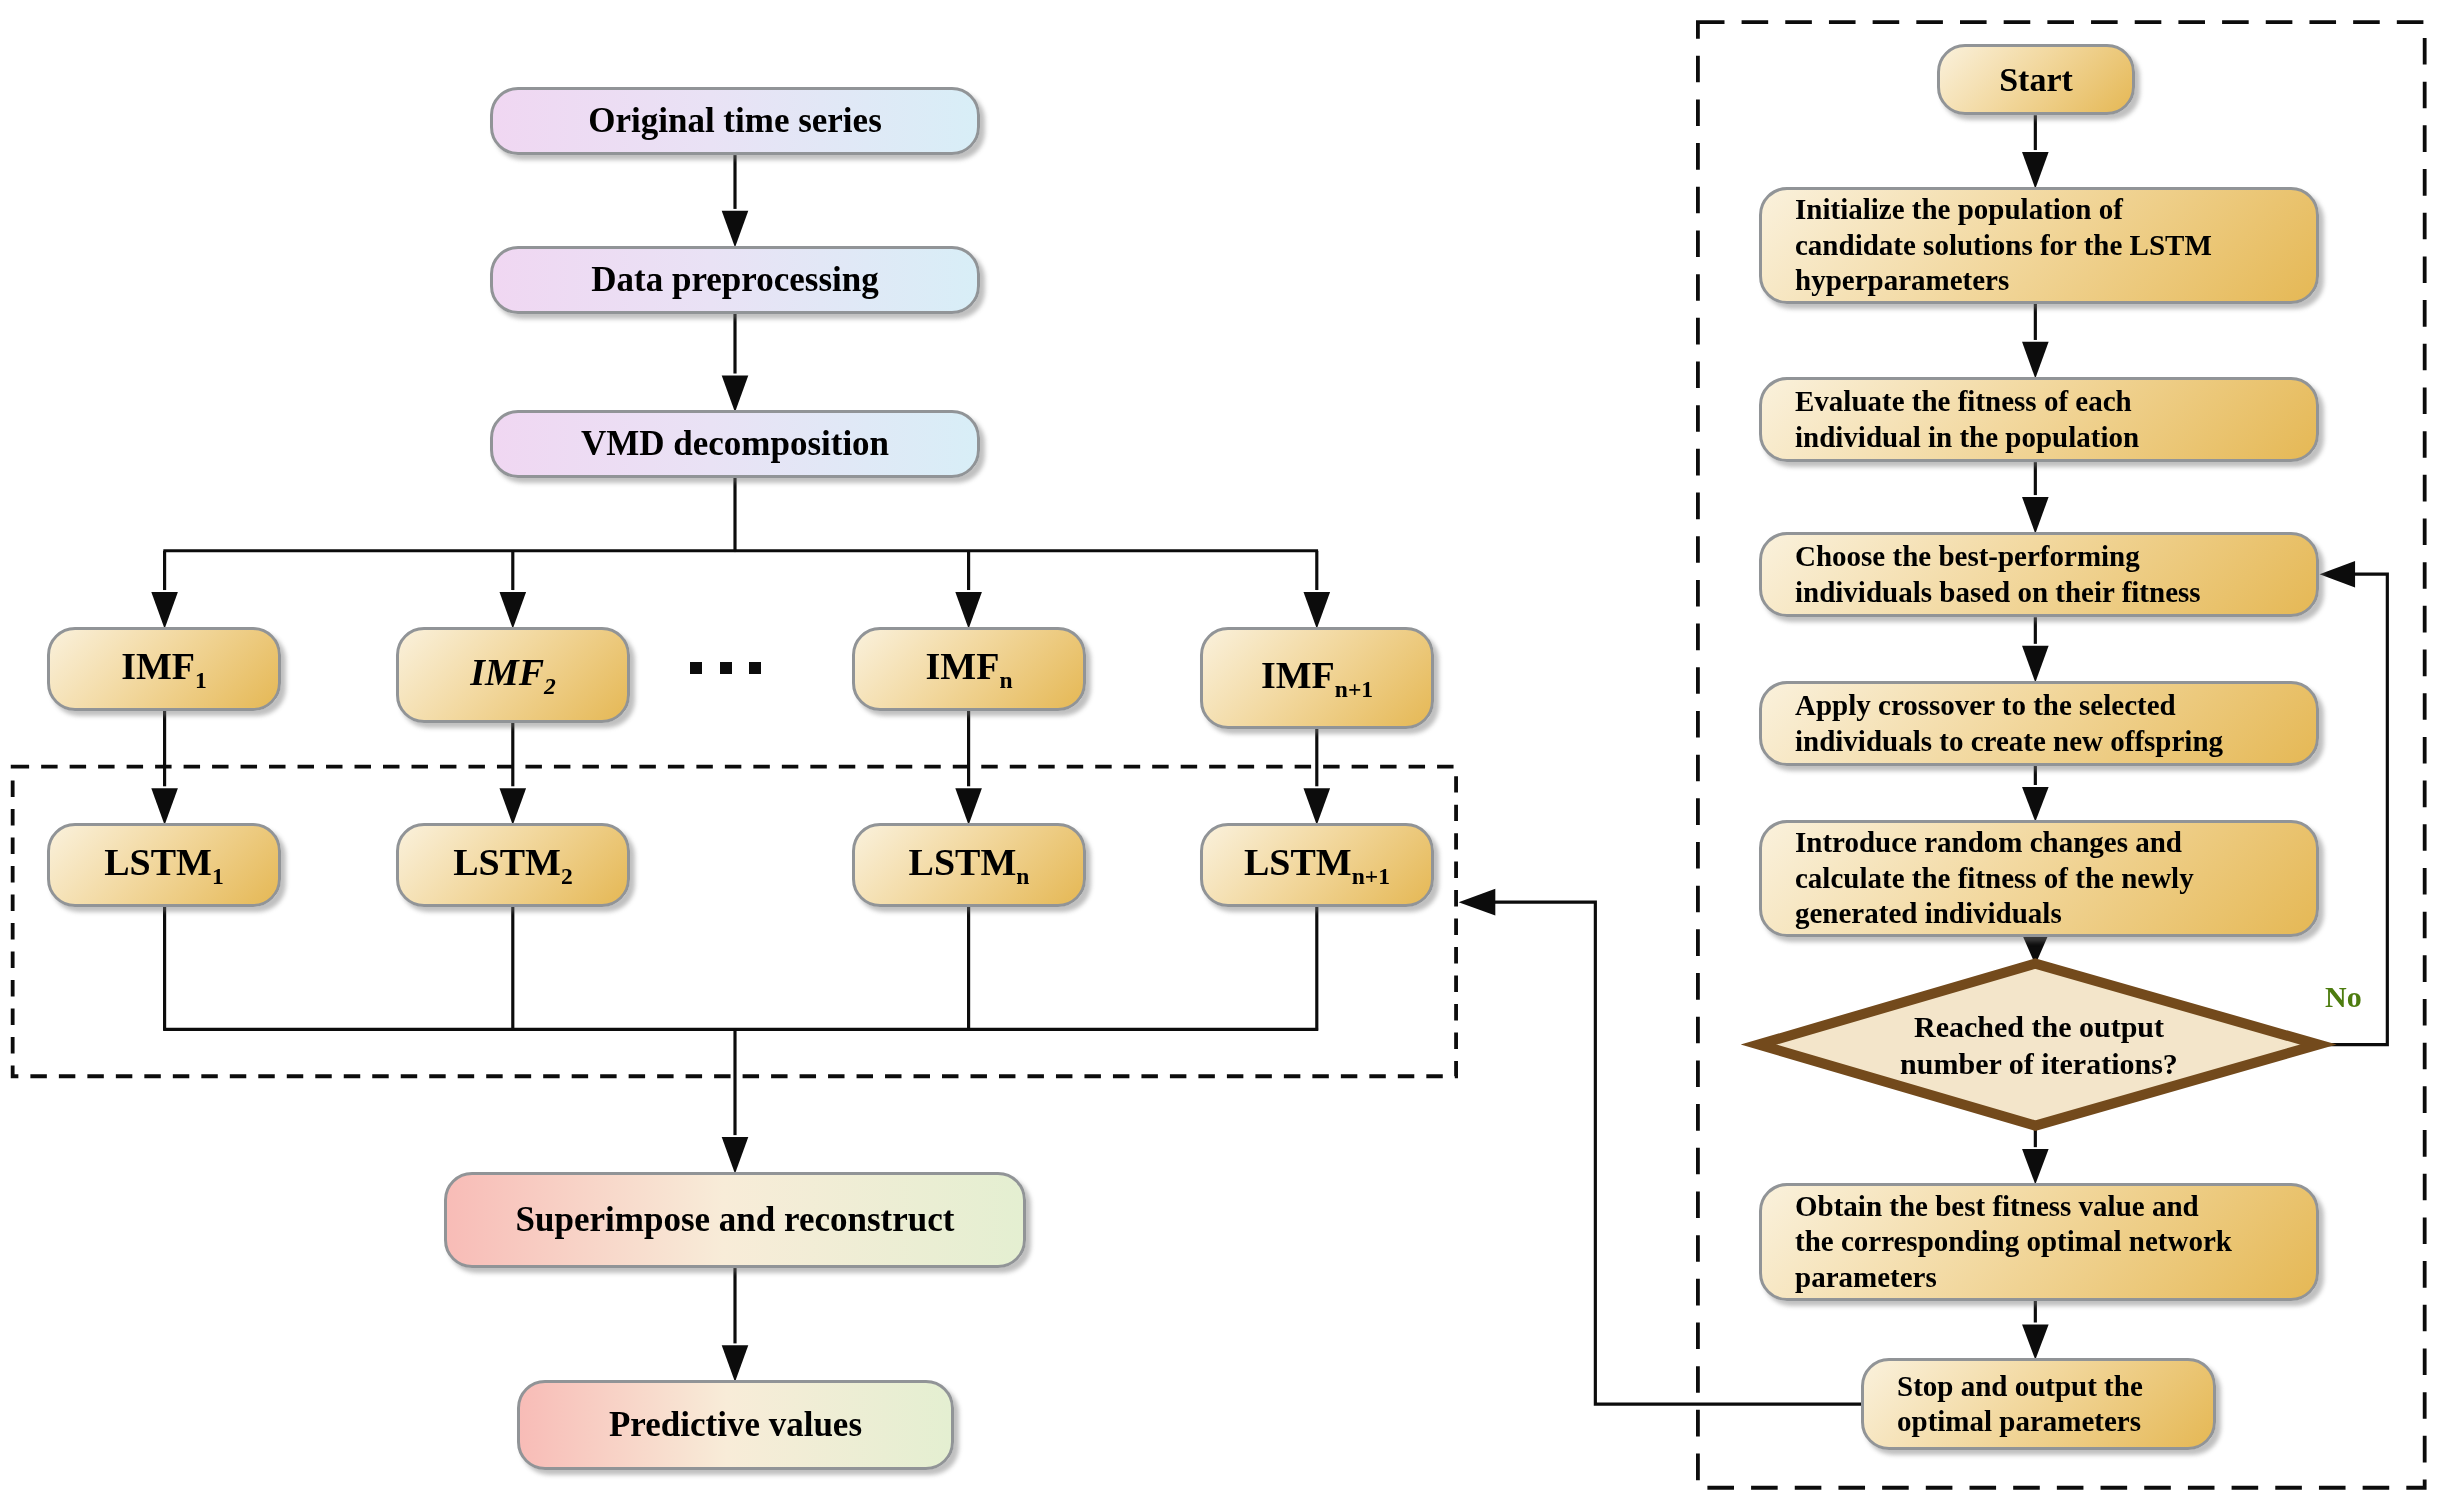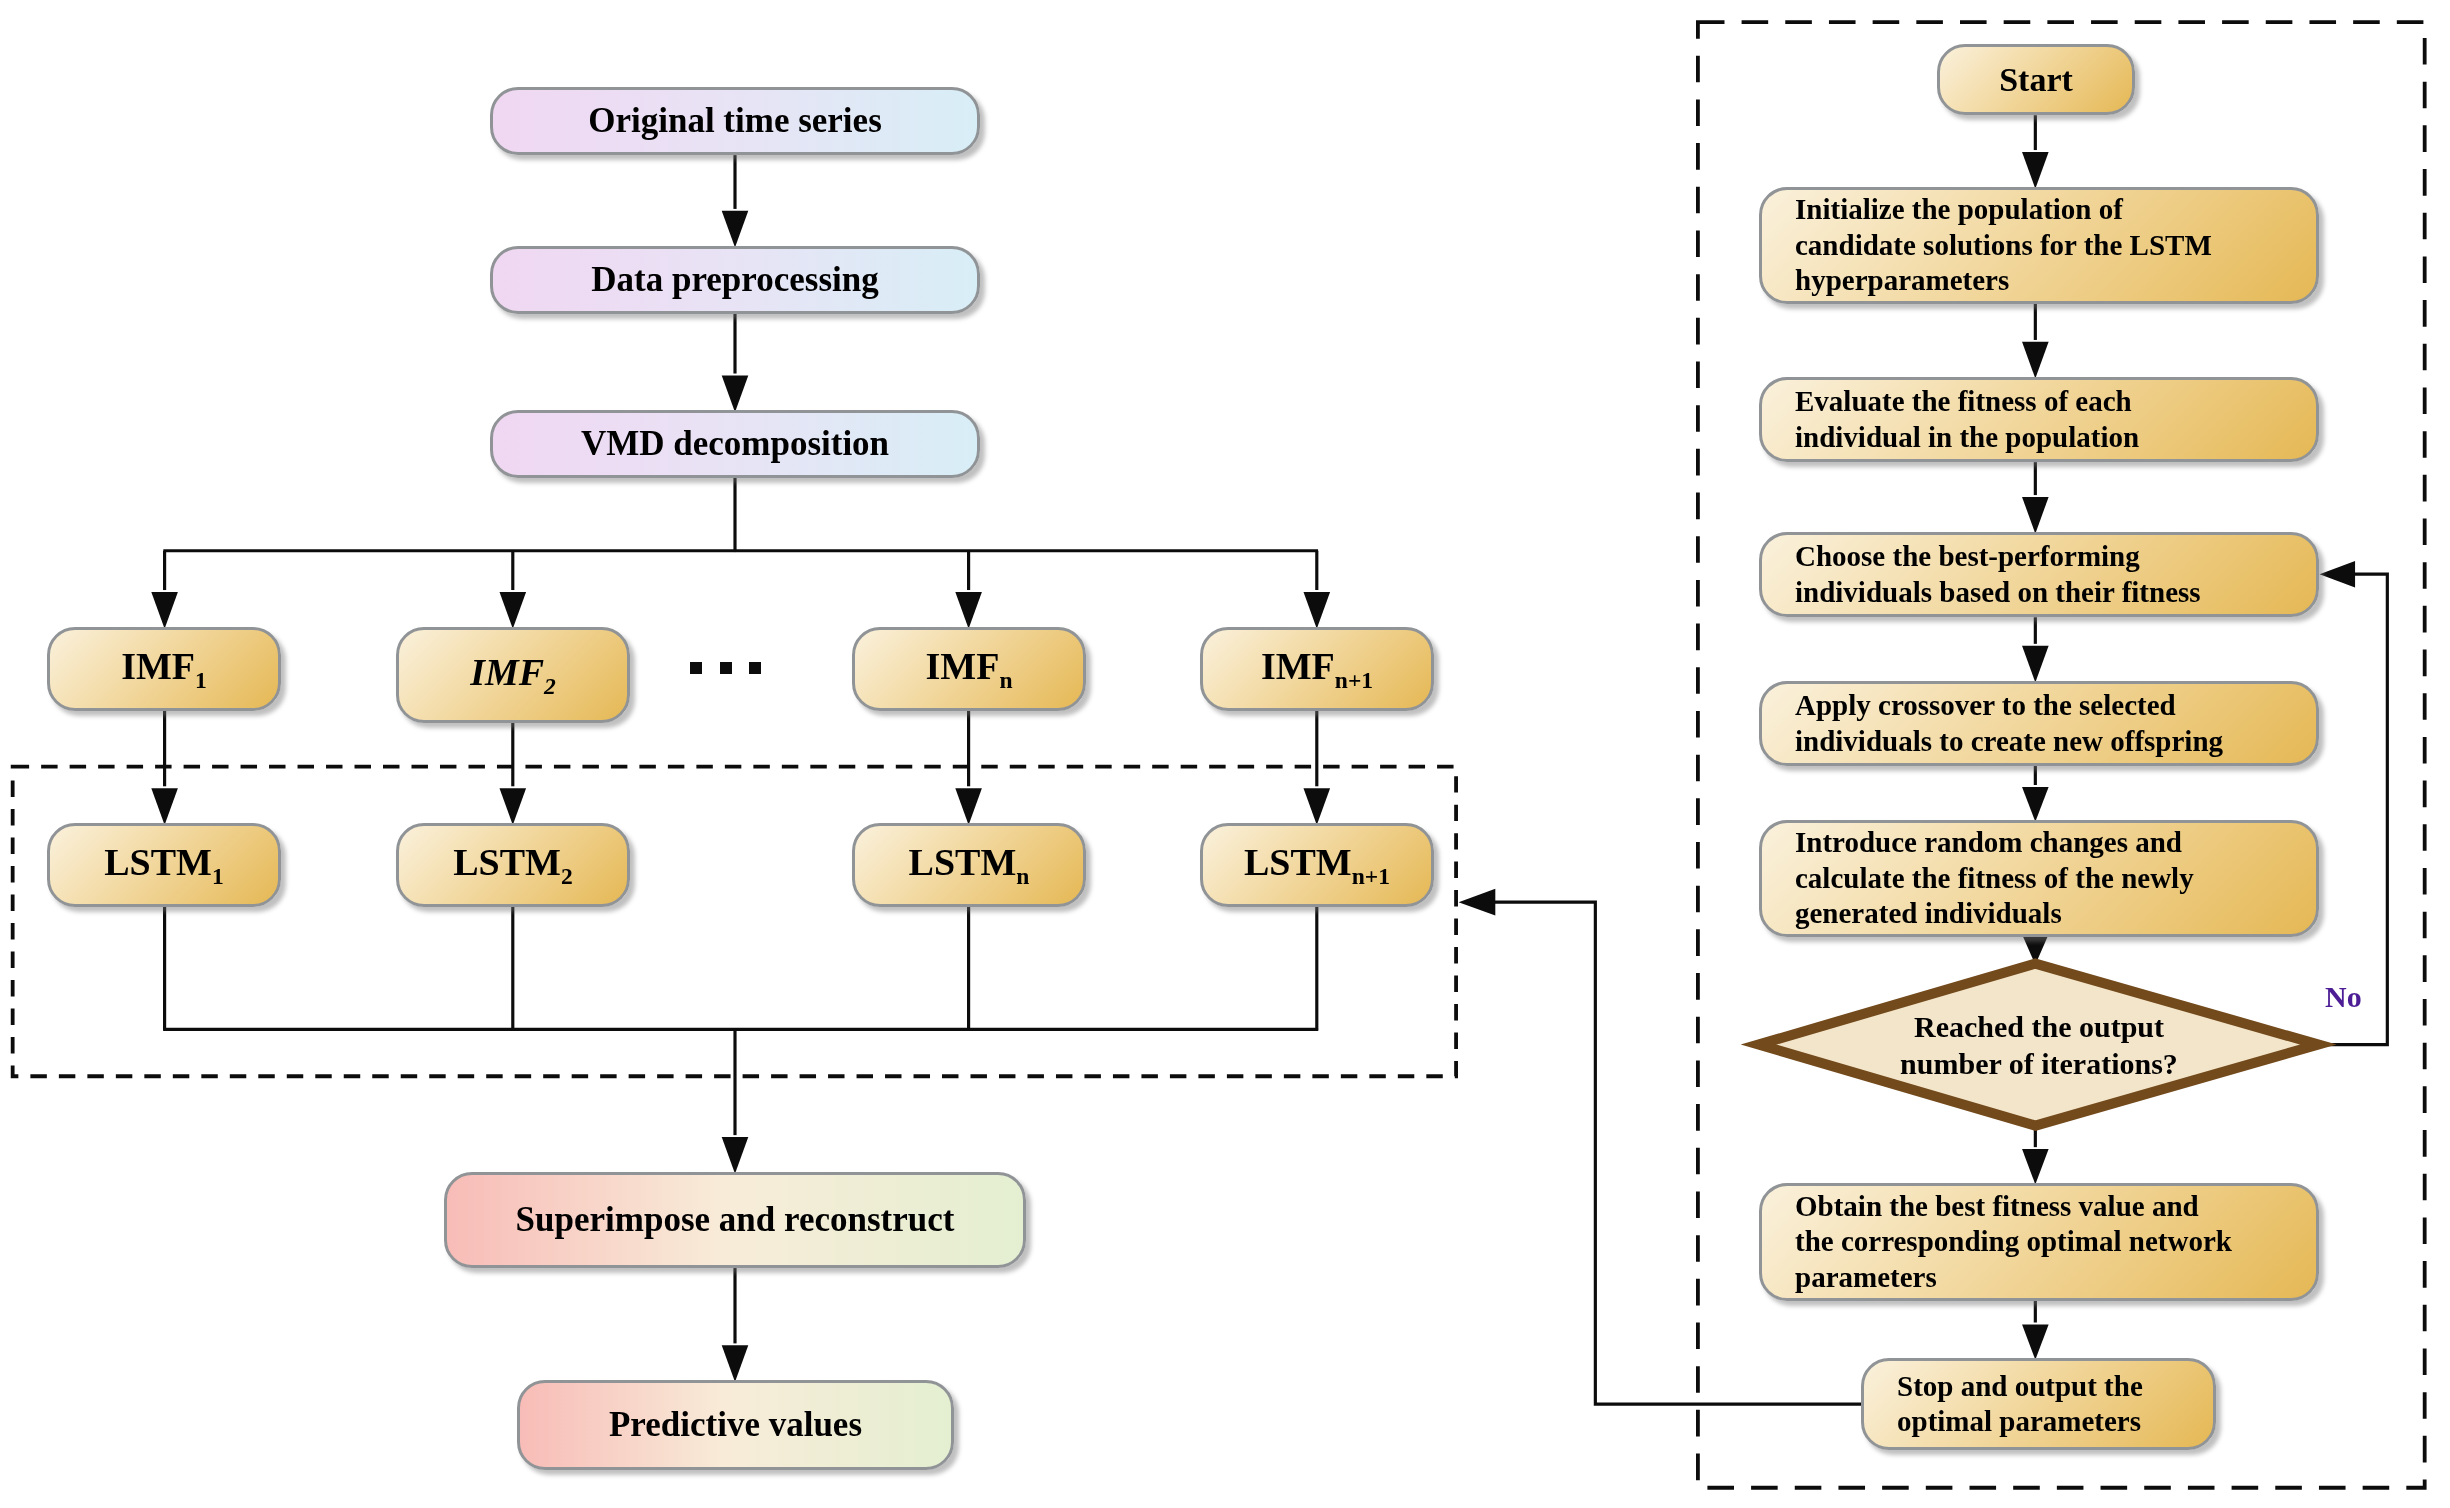--- a/index.html
+++ b/index.html
@@ -66,7 +66,7 @@
   #imf0 { left: 47px;   top: 627px; width: 234px; height: 84px; }
   #imf1 { left: 396px;  top: 627px; width: 234px; height: 96px; font-style: italic; }
   #imf2 { left: 852px; top: 627px; width: 234px; height: 84px; }
-  #imf3 { left: 1200px; top: 627px; width: 234px; height: 84px; }
+  #imf3 { left: 1200px; top: 627px; width: 234px; height: 102px; }
   #dots { left: 690px; top: 662px; }
 
   

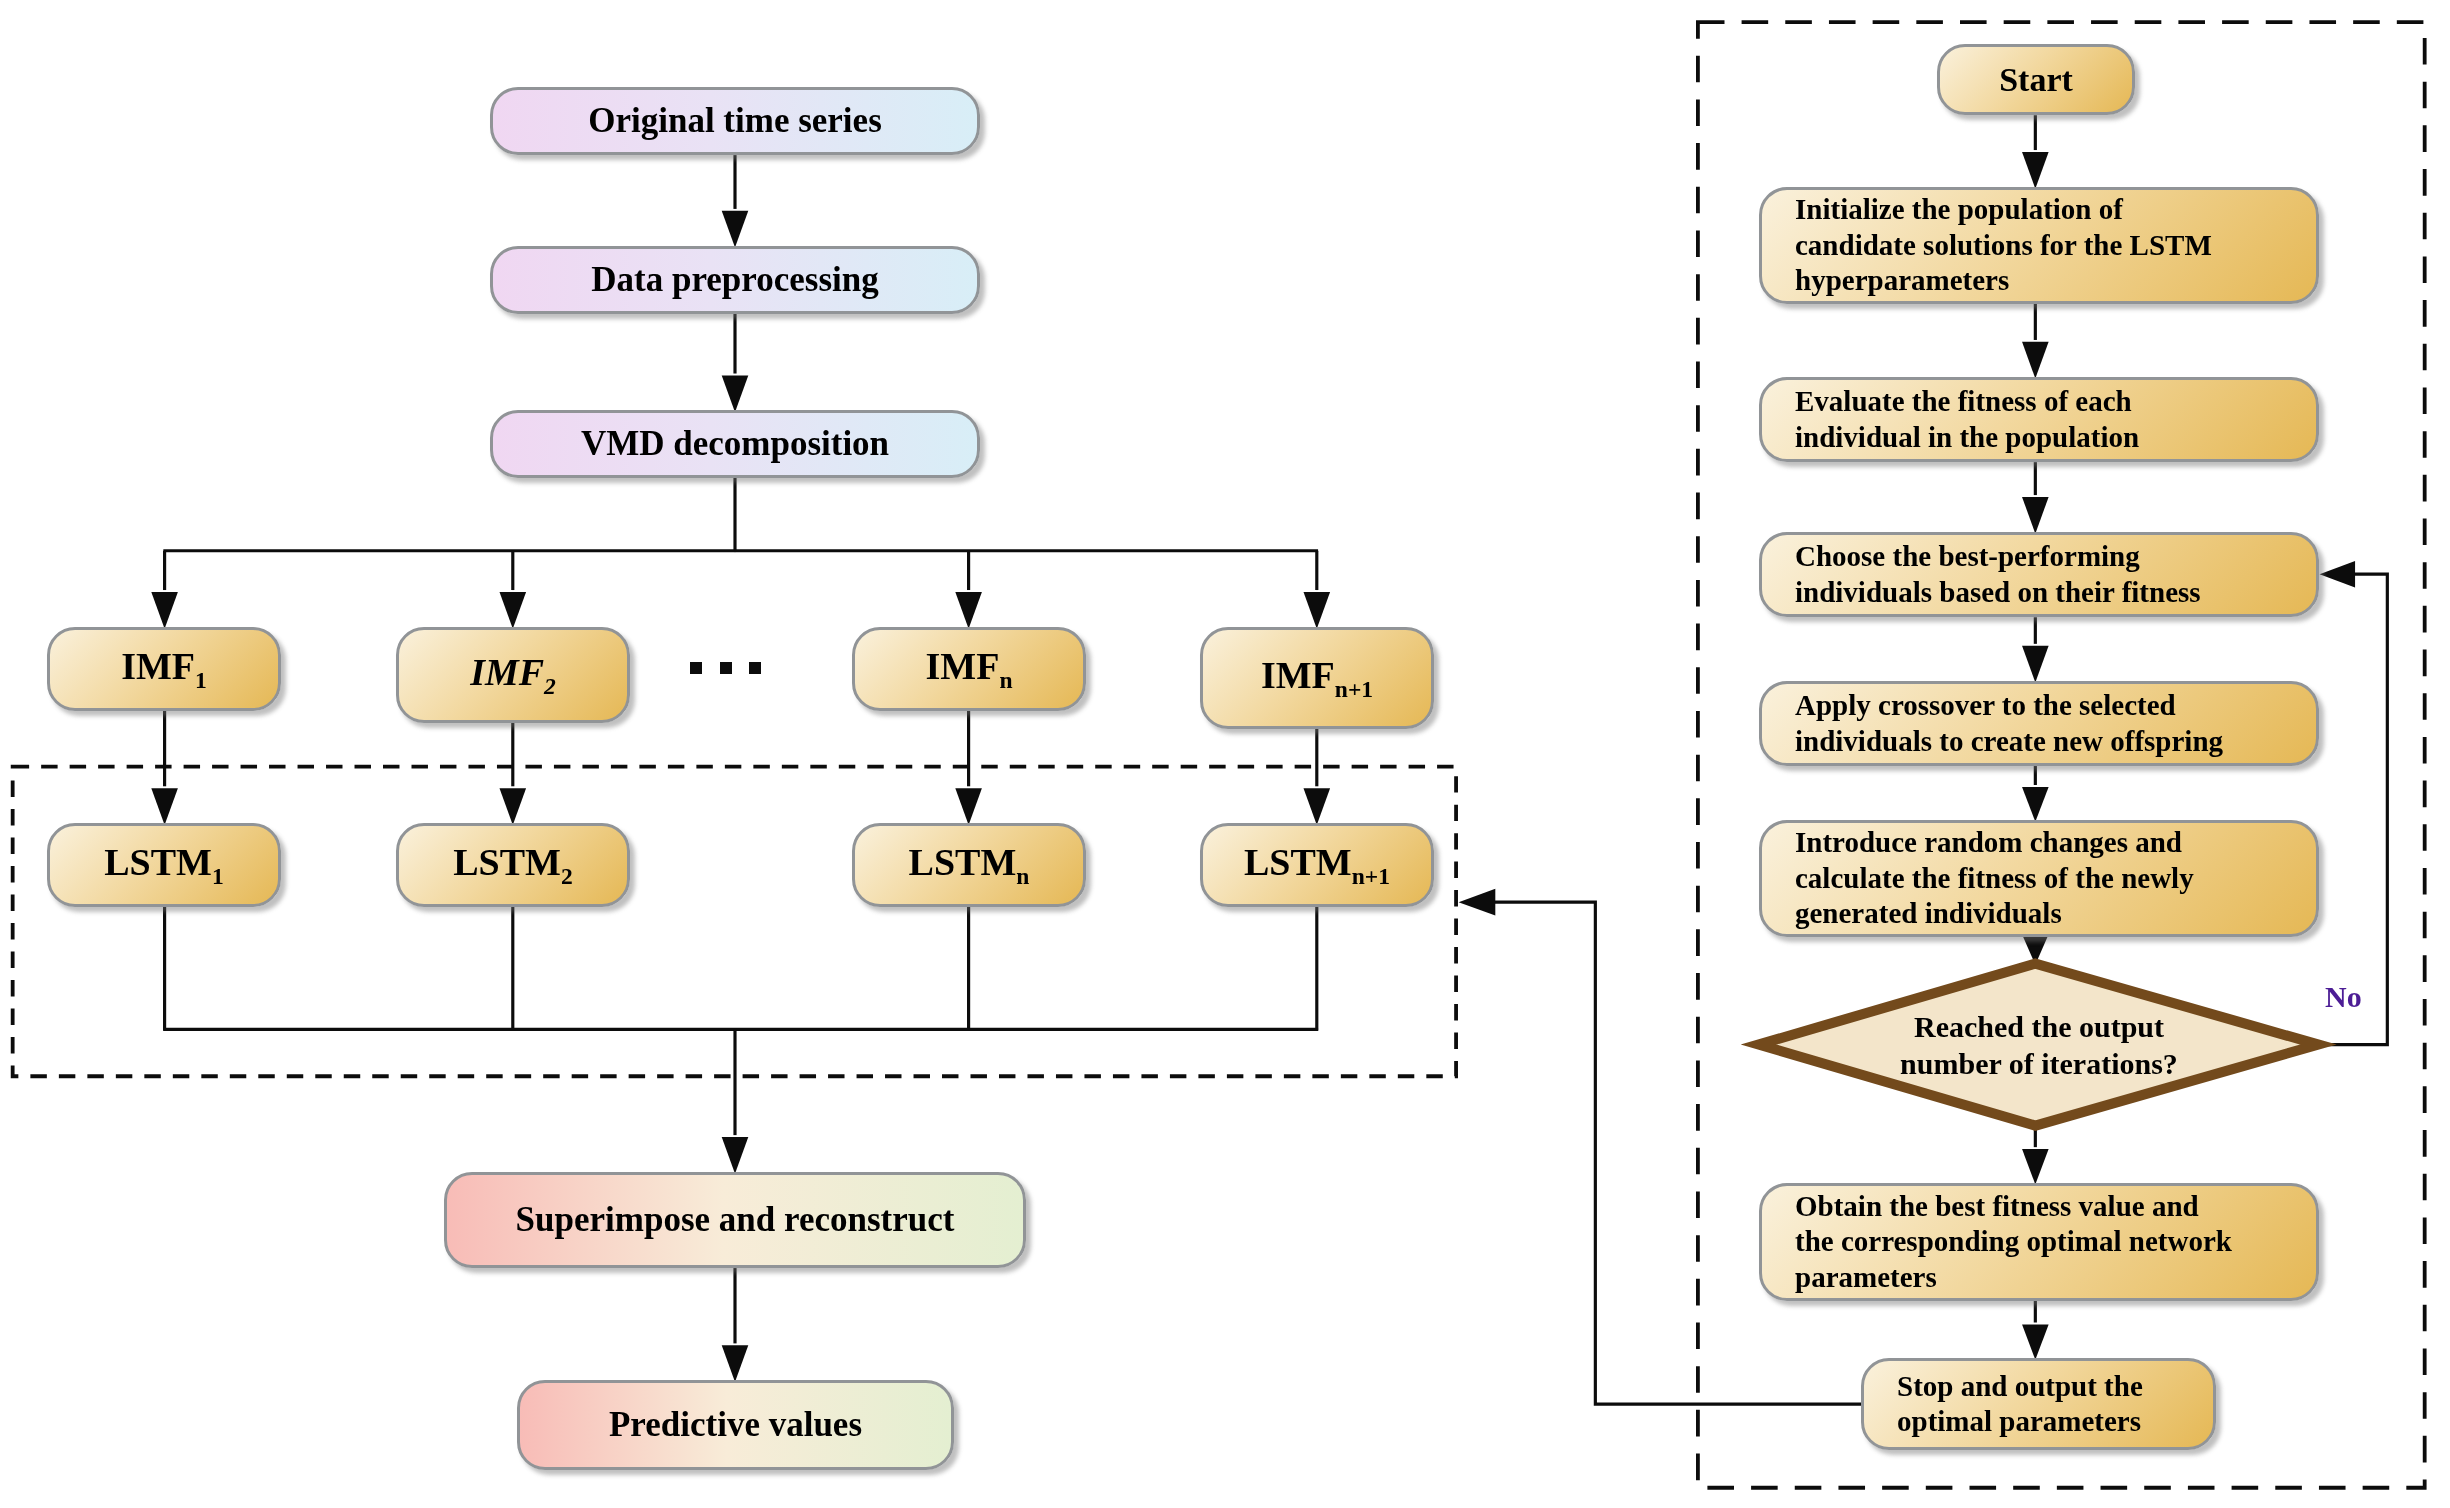--- a/index.html
+++ b/index.html
@@ -49,7 +49,7 @@
   }
   .no-label {
     position: absolute; z-index: 3;
-    font-weight: bold; font-size: 30px; color: #4c1d95;
+    font-weight: bold; font-size: 30px; color: #4d7c0f;
   }
   .dots {
     position: absolute; z-index: 2;

